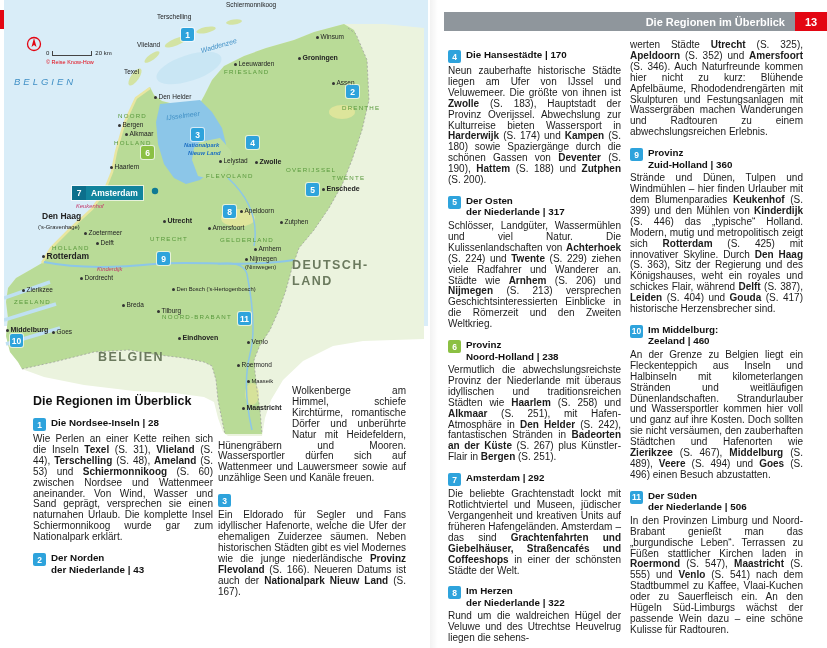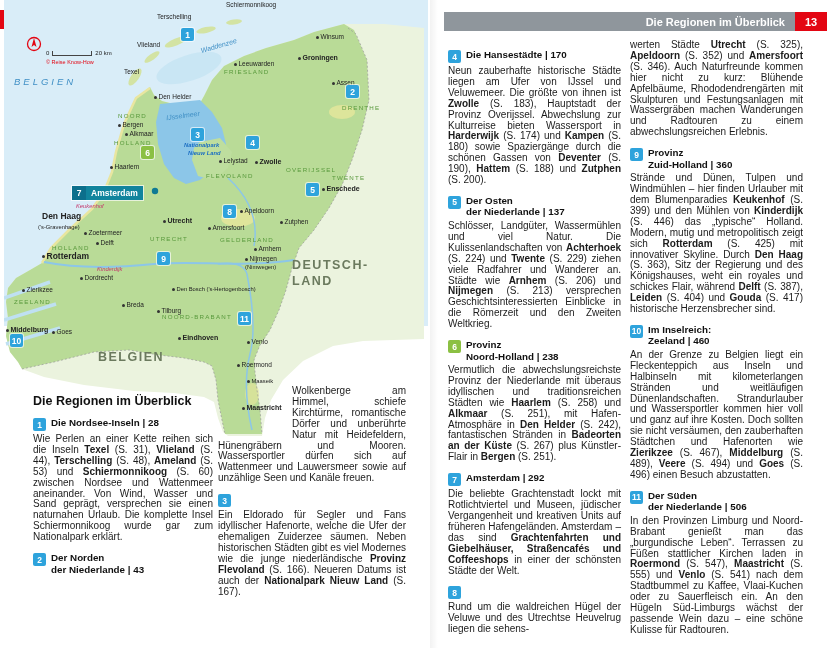--- a/index.html
+++ b/index.html
@@ -260,7 +260,7 @@
           <span class="numbox blue">5</span>
           <div class="titlewrap">
             <div class="title-line">Der Osten</div>
-            <div class="title-line">der Niederlande<span class="pageref"> | 137</span></div>
+            <div class="title-line">der Niederlande<span class="pageref"> | 317</span></div>
           </div>
         </div>
         <p class="body">Schlösser, Landgüter, Wassermühlen und viel Natur. Die Kulissenlandschaften von <b>Achterhoek</b> (S. 224) und <b>Twente</b> (S. 229) ziehen viele Radfahrer und Wanderer an. Städte wie <b>Arnhem</b> (S. 206) und <b>Nijmegen</b> (S. 213) versprechen Geschichtsinteressierten Einblicke in die Römerzeit und den Zweiten Weltkrieg.</p>

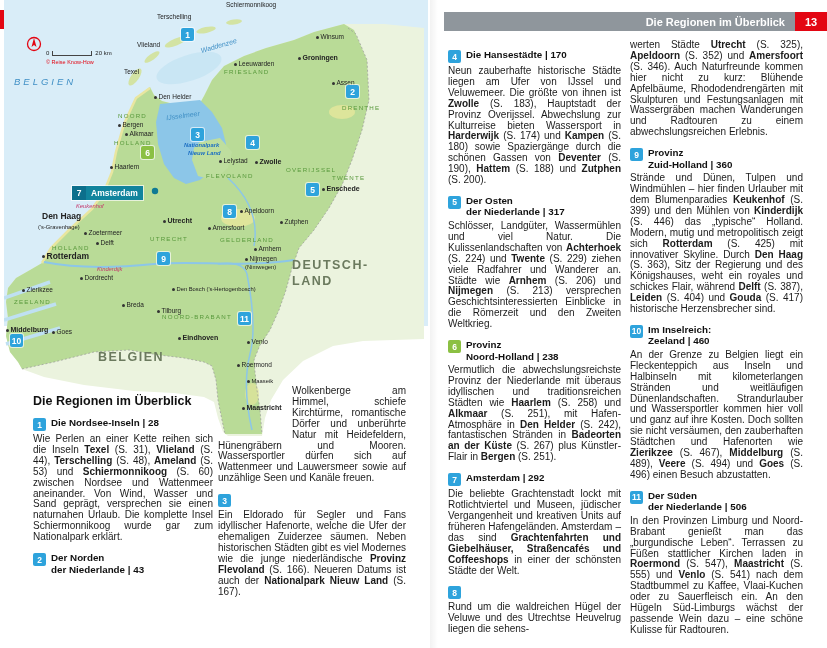--- a/index.html
+++ b/index.html
@@ -307,7 +307,7 @@
         <div class="sec-title">
           <span class="numbox blue">10</span>
           <div class="titlewrap">
-            <div class="title-line">Im Inselreich:</div>
+            <div class="title-line">Im Middelburg:</div>
             <div class="title-line">Zeeland<span class="pageref"> | 460</span></div>
           </div>
         </div>

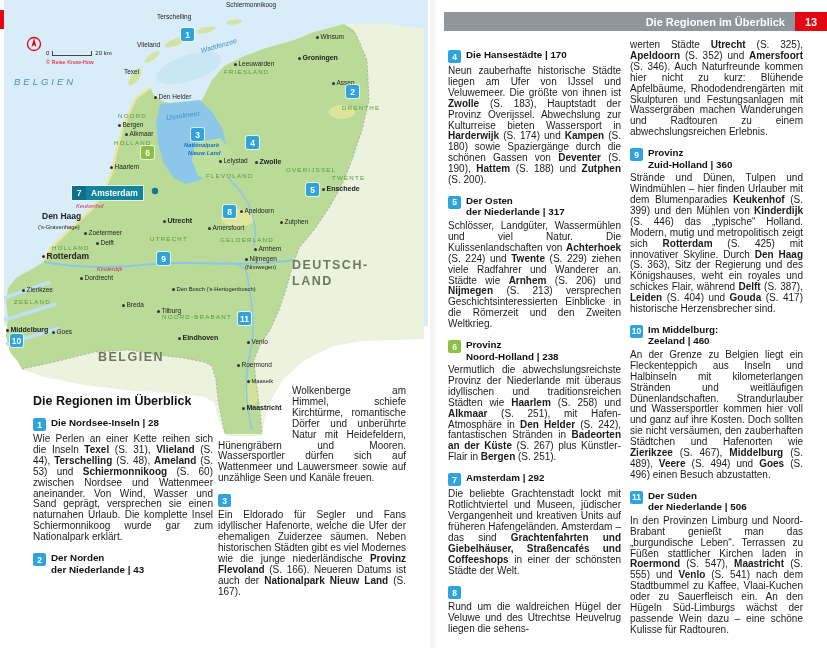--- a/index.html
+++ b/index.html
@@ -287,6 +287,10 @@
       <div class="section">
         <div class="sec-title">
           <span class="numbox blue">8</span>
+          <div class="titlewrap">
+            <div class="title-line">Im Herzen</div>
+            <div class="title-line">der Niederlande<span class="pageref"> | 322</span></div>
+          </div>
         </div>
         <p class="body">Rund um die waldreichen Hügel der Veluwe und des Utrechtse Heuvelrug liegen die sehens-</p>
       </div>

